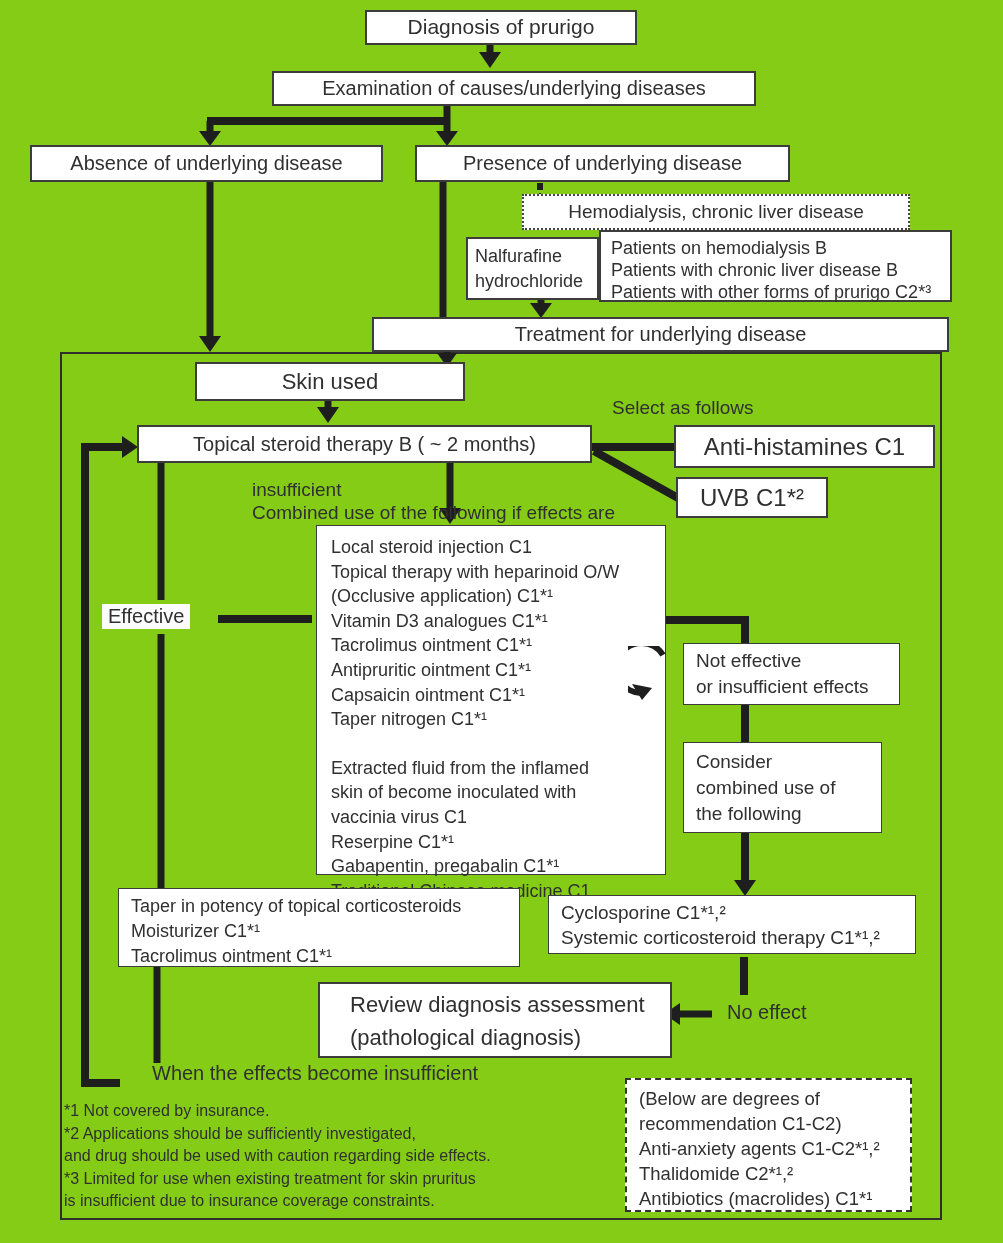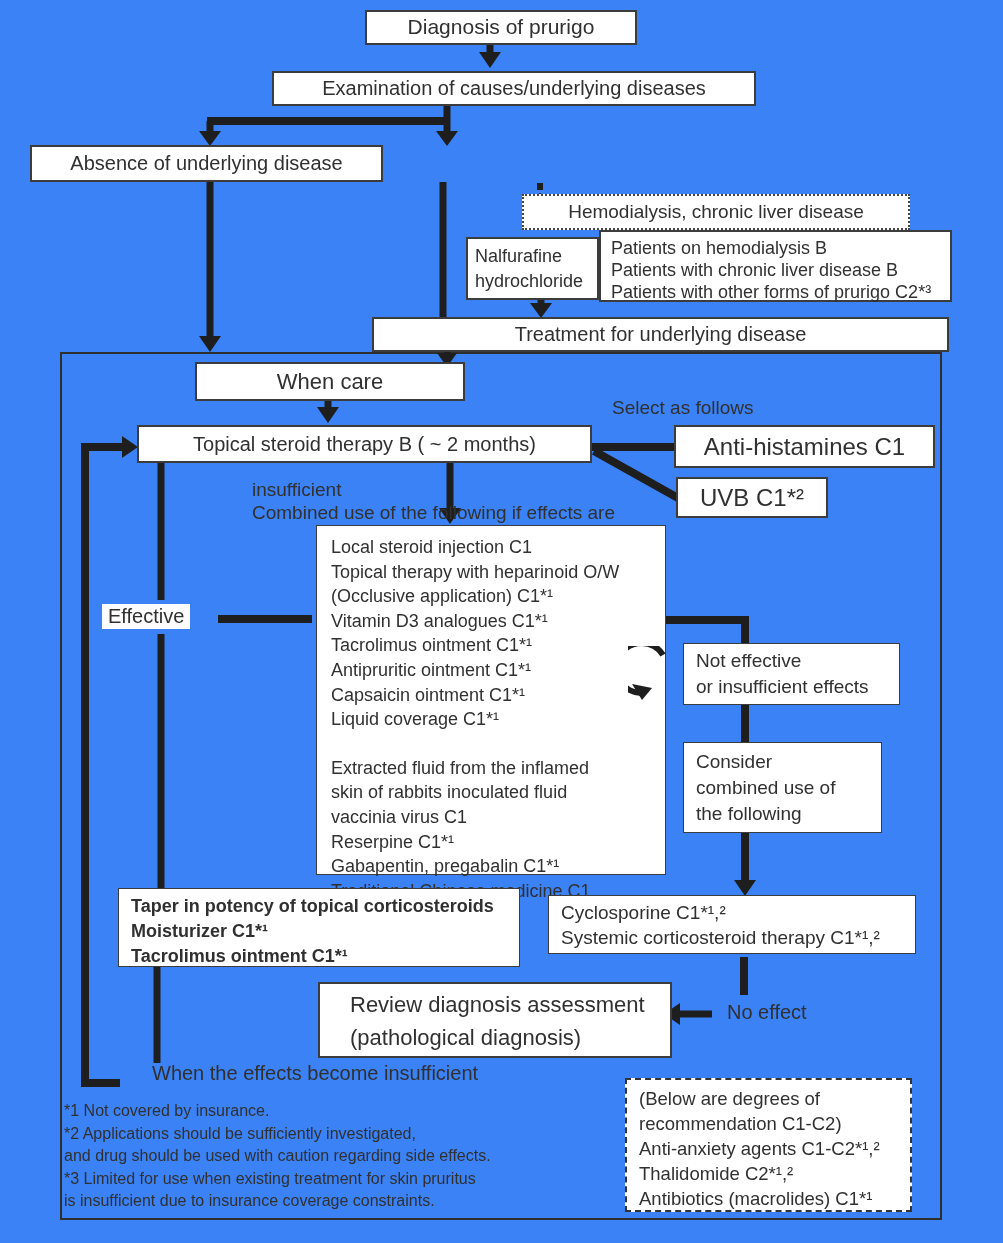--- a/index.html
+++ b/index.html
@@ -4,7 +4,7 @@
 <style>
   html,body{margin:0;padding:0;background:#fcfcfc;}
   .stage{
-    position:relative;width:1003px;height:1243px;background:#3b82f6;
+    position:relative;width:1003px;height:1243px;background:#84cc16;
     font-family:"Liberation Sans","DejaVu Sans",sans-serif;color:#303030;overflow:hidden;
   }
   svg.connectors{position:absolute;left:0;top:0;z-index:1;pointer-events:none;}

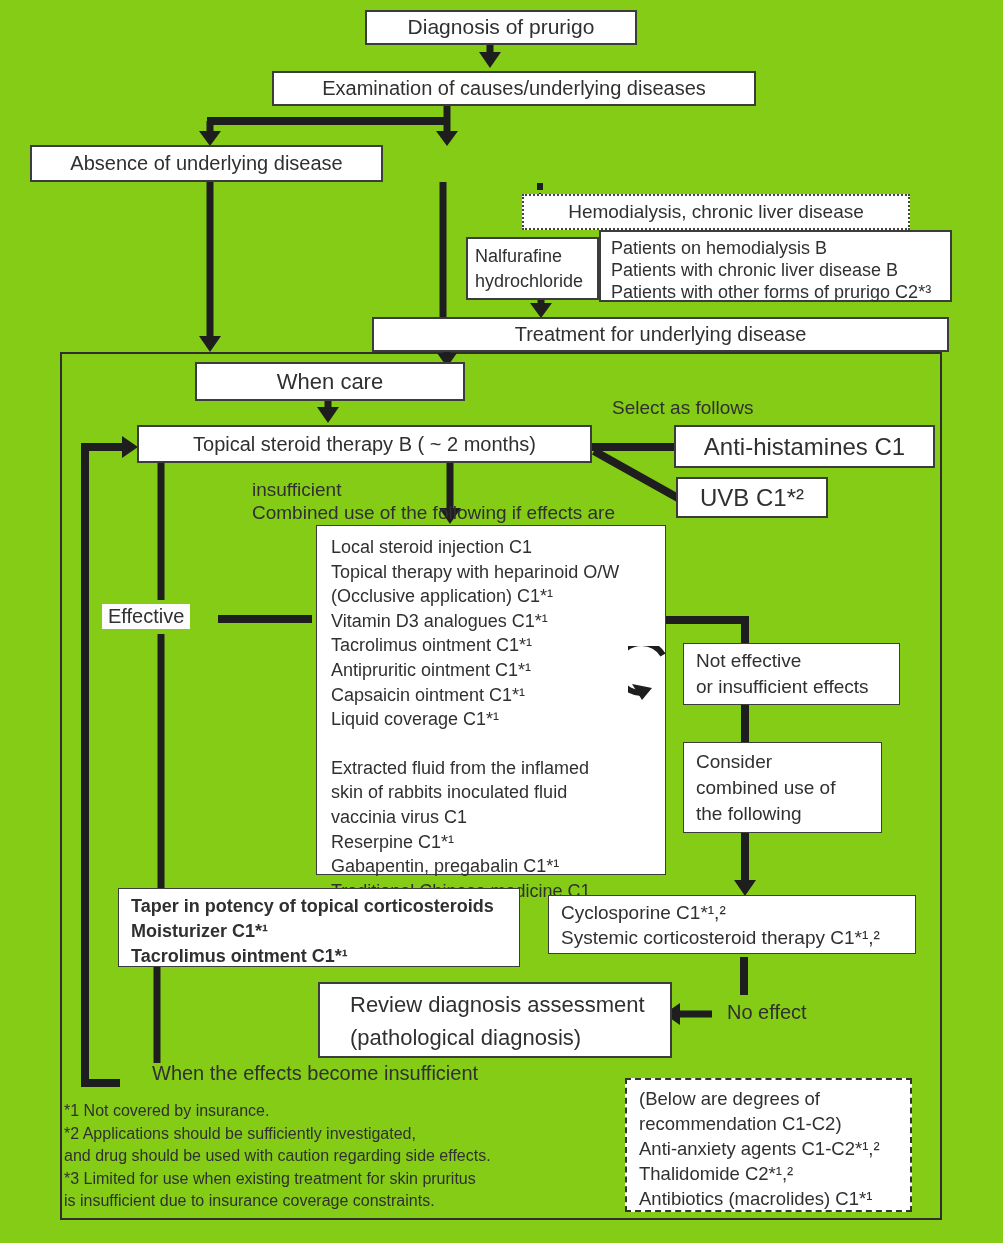--- a/index.html
+++ b/index.html
@@ -144,6 +144,9 @@
     <span class="ln">Absence of underlying disease</span>
   </div>
 
+  <div class="box" id="presence">
+    <span class="ln">Presence of underlying disease</span>
+  </div>
 
   <div class="box" id="hemodialysis">
     <span class="ln">Hemodialysis, chronic liver disease</span>

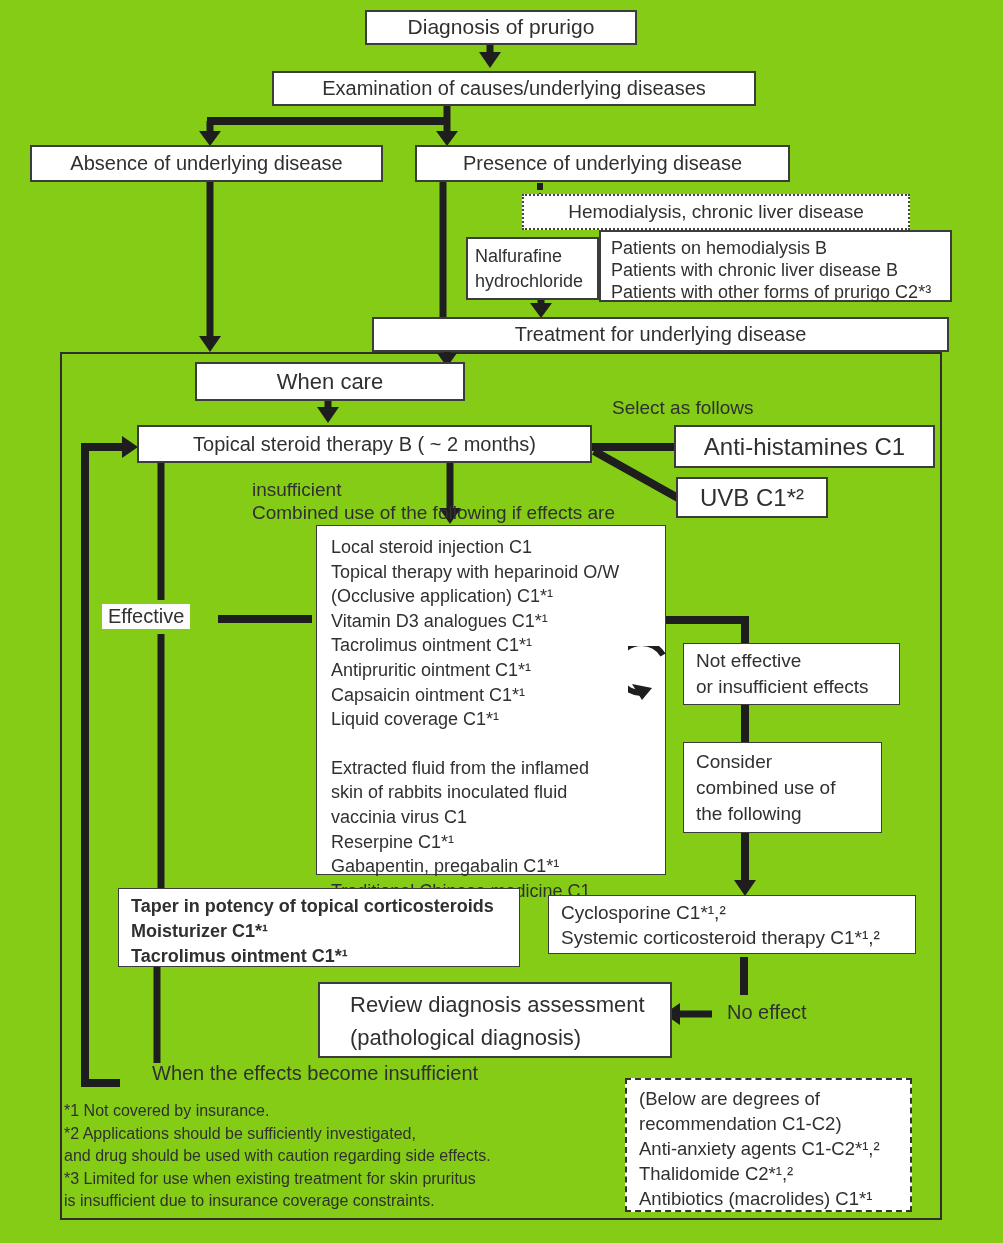--- a/index.html
+++ b/index.html
@@ -168,7 +168,7 @@
   </div>
 
   <div class="box" id="skincare">
-    <span class="ln">When care</span>
+    <span class="ln">Skin used</span>
   </div>
 
   <div class="label" id="select-label">Select as follows</div>

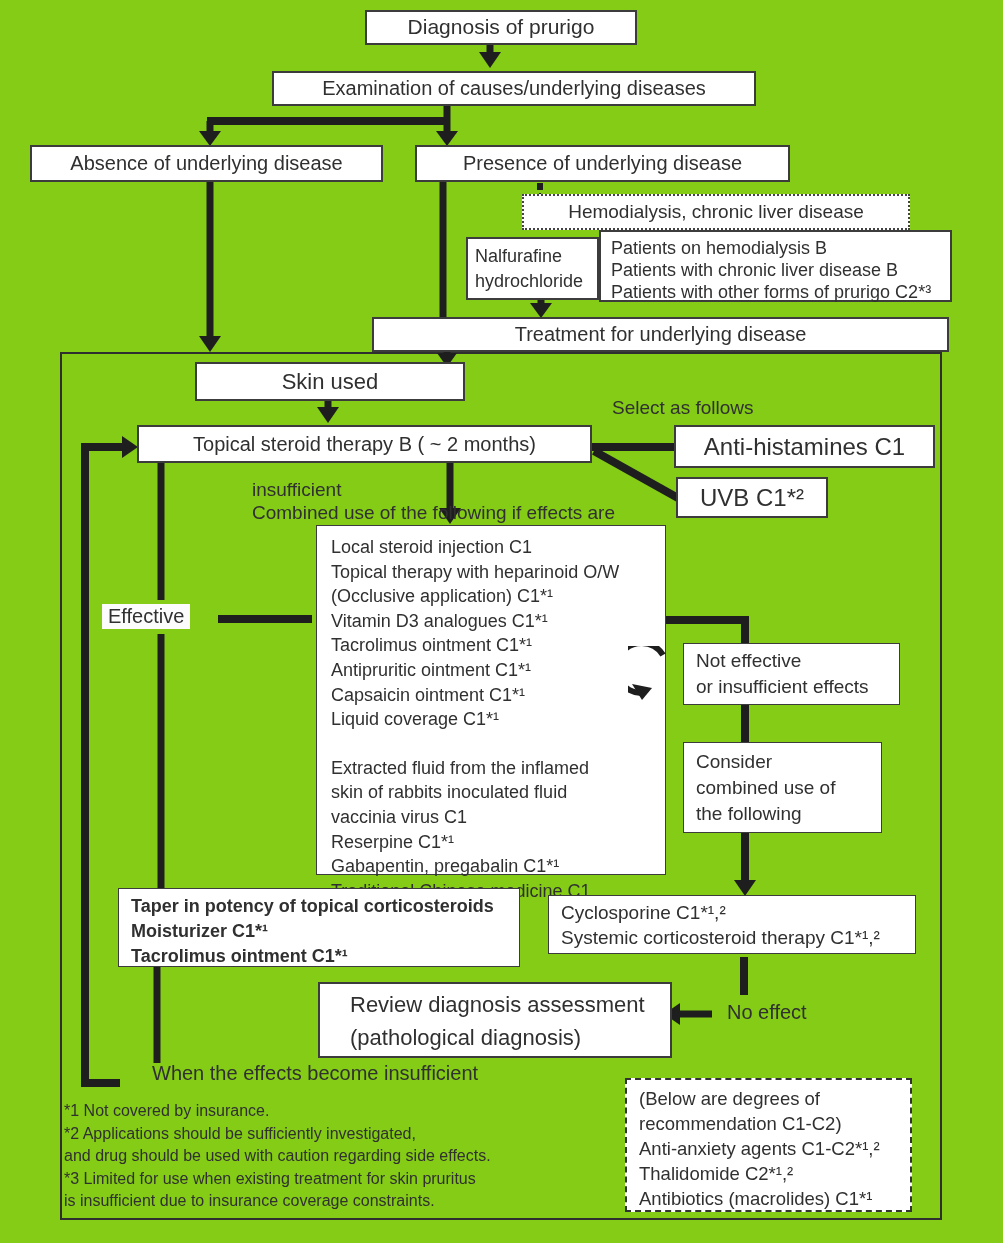--- a/index.html
+++ b/index.html
@@ -199,7 +199,7 @@
       <div class="ln">Tacrolimus ointment C1*¹</div>
       <div class="ln">Antipruritic ointment C1*¹</div>
       <div class="ln">Capsaicin ointment C1*¹</div>
-      <div class="ln">Liquid coverage C1*¹</div>
+      <div class="ln">Taper nitrogen C1*¹</div>
     </div>
     <div class="grp2">
       <div class="ln">Extracted fluid from the inflamed</div>

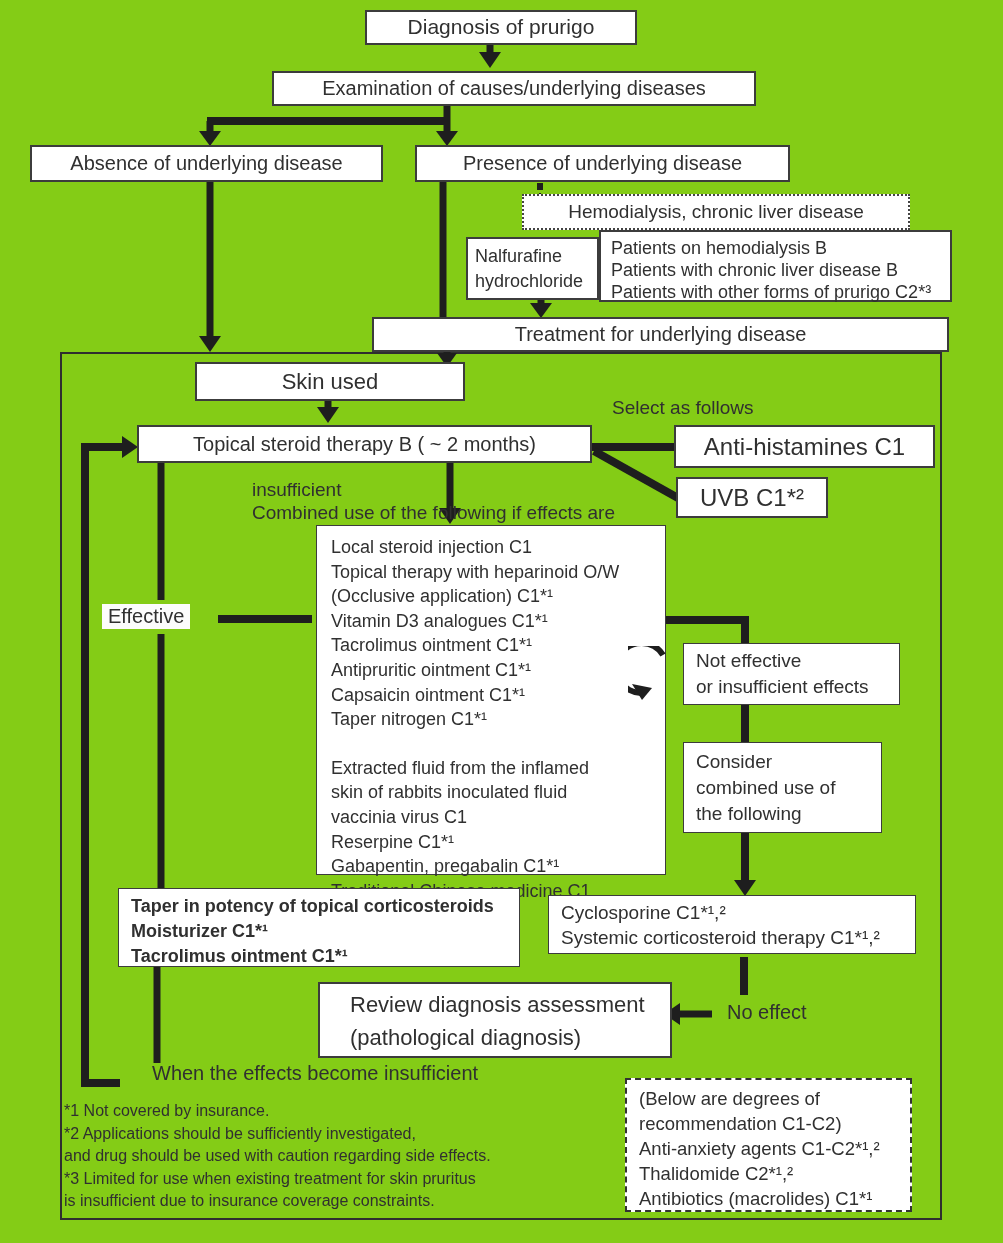--- a/index.html
+++ b/index.html
@@ -203,7 +203,7 @@
     </div>
     <div class="grp2">
       <div class="ln">Extracted fluid from the inflamed</div>
-      <div class="ln">skin of rabbits inoculated fluid</div>
+      <div class="ln">skin of become inoculated with</div>
       <div class="ln">vaccinia virus C1</div>
       <div class="ln">Reserpine C1*¹</div>
       <div class="ln">Gabapentin, pregabalin C1*¹</div>

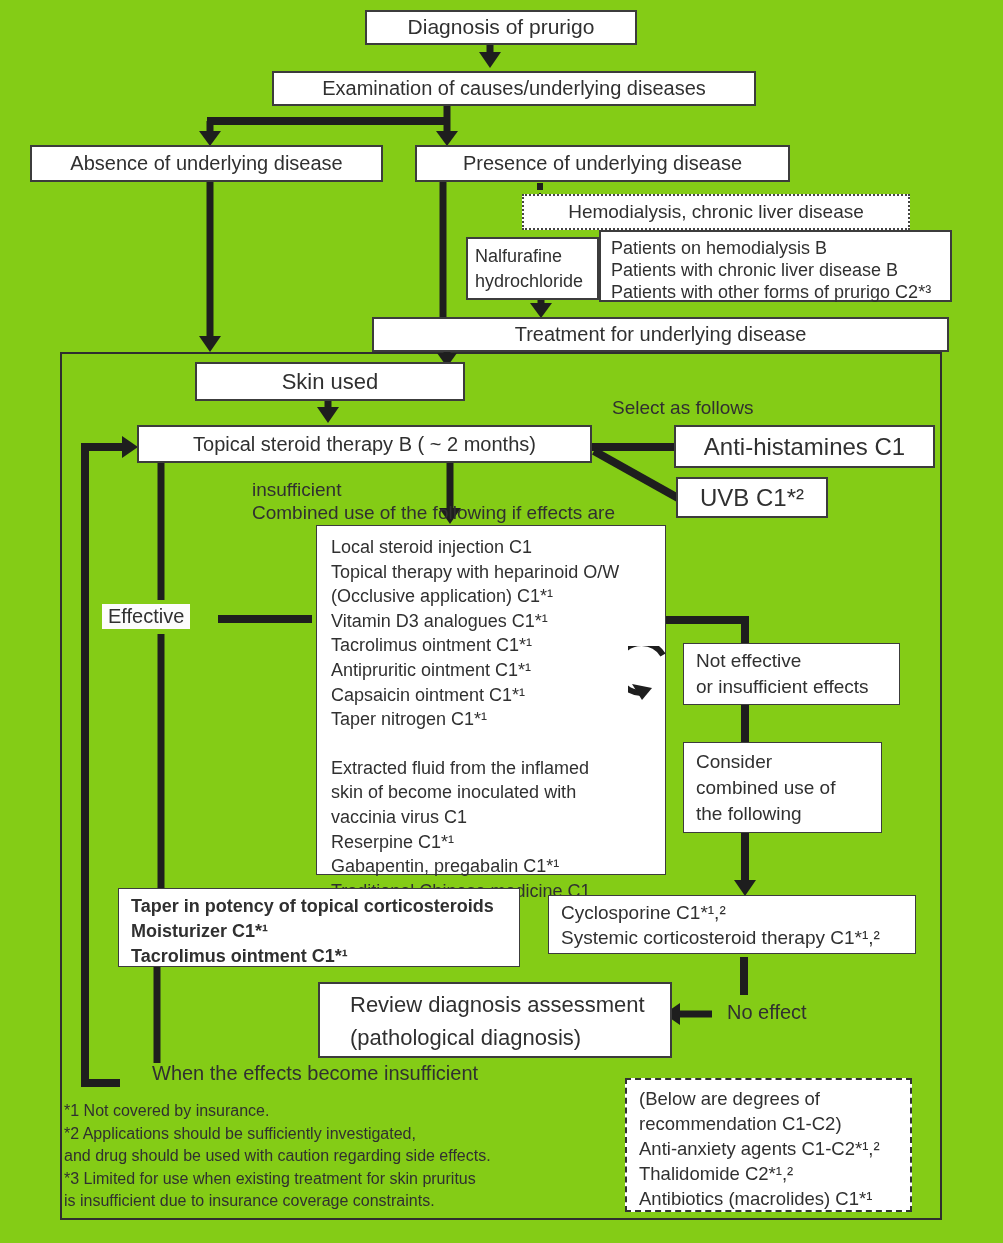--- a/index.html
+++ b/index.html
@@ -38,7 +38,7 @@
   #effective{left:102px;top:604px;font-size:20px;background:#fcfcfc;padding:1px 6px;z-index:2;}
   #noteff{left:683px;top:643px;width:217px;height:62px;font-size:19px;line-height:26px;padding:4px 0 0 12px;border-width:1.5px;}
   #consider{left:683px;top:742px;width:199px;height:91px;font-size:19px;line-height:26px;padding:6px 0 0 12px;border-width:1.5px;}
-  #taper{left:118px;top:888px;width:402px;height:79px;font-size:18px;line-height:25px;padding:5px 0 0 12px;border-width:1.5px;font-weight:bold;}
+  #taper{left:118px;top:888px;width:402px;height:79px;font-size:18px;line-height:25px;padding:5px 0 0 12px;border-width:1.5px;}
   #cyclo{left:548px;top:895px;width:368px;height:59px;font-size:19px;line-height:25px;padding:4px 0 0 12px;border-width:1.5px;}
   #review{left:318px;top:982px;width:354px;height:76px;font-size:22px;line-height:33px;padding:4px 0 0 30px;}
   #noeffect-label{left:727px;top:1001px;font-size:20px;}

